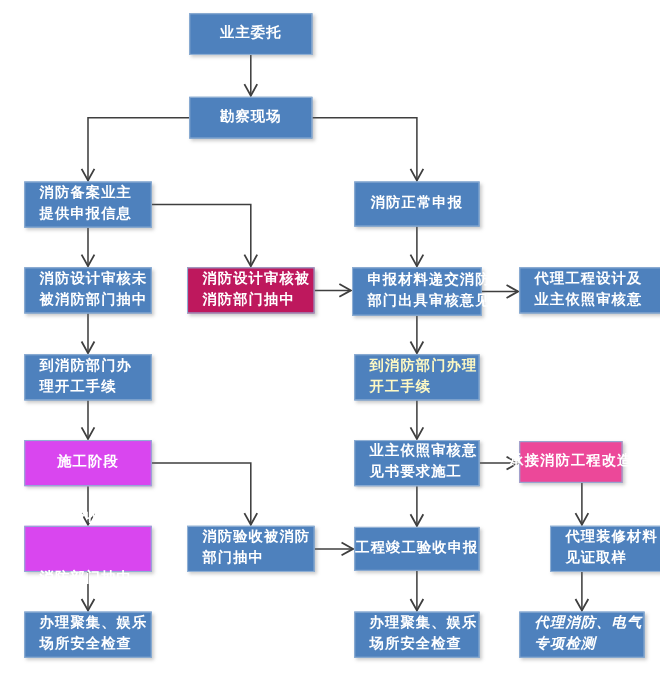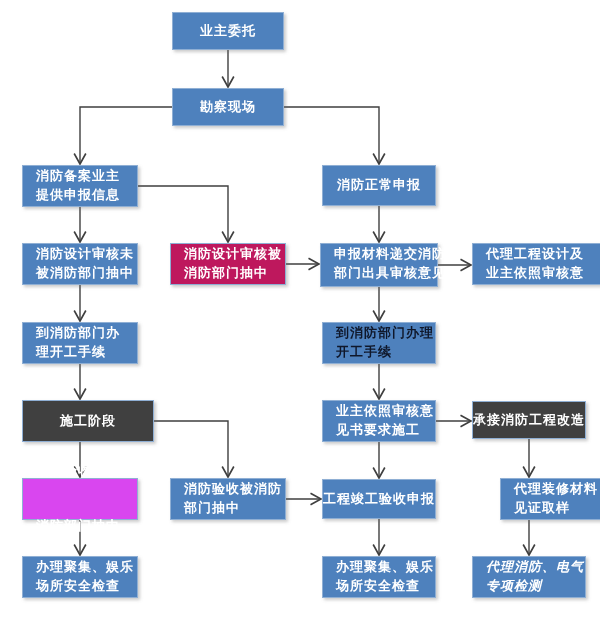--- a/index.html
+++ b/index.html
@@ -107,7 +107,7 @@
       <div class="line">到消防部门办</div>
       <div class="line">理开工手续</div>
     </div>
-    <div class="node multi" style="left: 322px; top: 322px; width: 114px; height: 42px; background: rgb(78, 129, 189); border-color: rgb(143, 175, 212); color: #0f172a;">
+    <div class="node multi" style="left: 322px; top: 322px; width: 114px; height: 42px; background: rgb(78, 129, 189); border-color: rgb(143, 175, 212); color: #fef9c3;">
       <div class="line">到消防部门办理</div>
       <div class="line">开工手续</div>
     </div>

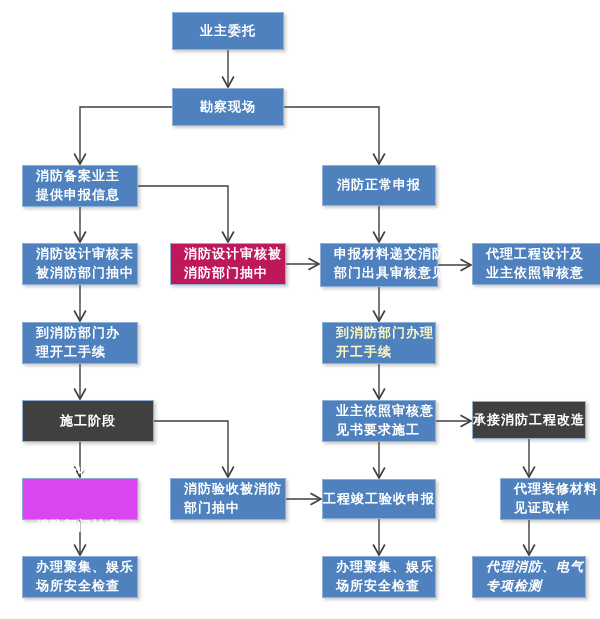--- a/index.html
+++ b/index.html
@@ -111,7 +111,7 @@
       <div class="line">到消防部门办理</div>
       <div class="line">开工手续</div>
     </div>
-    <div class="node" style="left: 22px; top: 400px; width: 132px; height: 42px; background: #404040; border-color: rgb(143, 175, 212); color: rgb(255, 255, 255); text-align: right;">
+    <div class="node" style="left: 22px; top: 400px; width: 116px; height: 42px; background: #d946ef; border-color: rgb(143, 175, 212); color: rgb(255, 255, 255); text-align: right;">
       <div class="line">施工阶段</div>
     </div>
     <div class="node multi" style="left: 322px; top: 400px; width: 114px; height: 42px; background: rgb(78, 129, 189); border-color: rgb(143, 175, 212); color: rgb(255, 255, 255);">

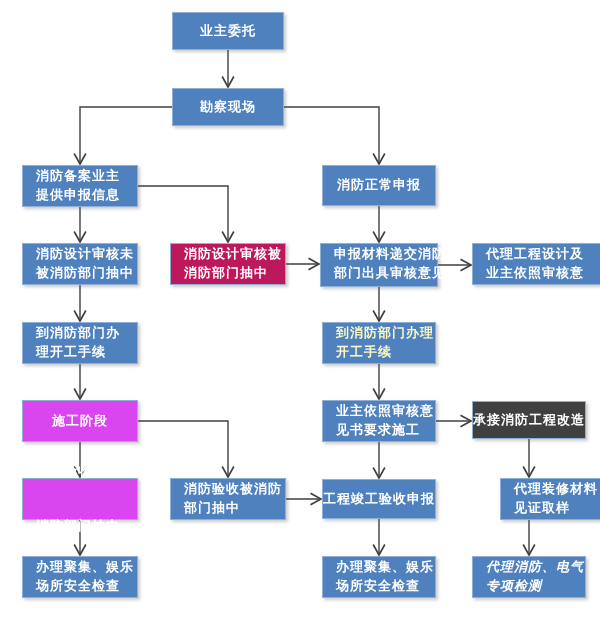--- a/index.html
+++ b/index.html
@@ -118,7 +118,7 @@
       <div class="line">业主依照审核意</div>
       <div class="line">见书要求施工</div>
     </div>
-    <div class="node" style="left: 472px; top: 401px; width: 114px; height: 38px; background: #404040; border-color: rgb(143, 175, 212); color: rgb(255, 255, 255);">
+    <div class="node" style="left: 472px; top: 401px; width: 94px; height: 38px; background: #ec4899; border-color: rgb(143, 175, 212); color: rgb(255, 255, 255);">
       <div class="line">承接消防工程改造</div>
     </div>
     <div class="node multi" style="left: 22px; top: 478px; width: 116px; height: 42px; background: #d946ef; border-color: rgb(143, 175, 212); color: rgb(255, 255, 255); gap: 36px;">

